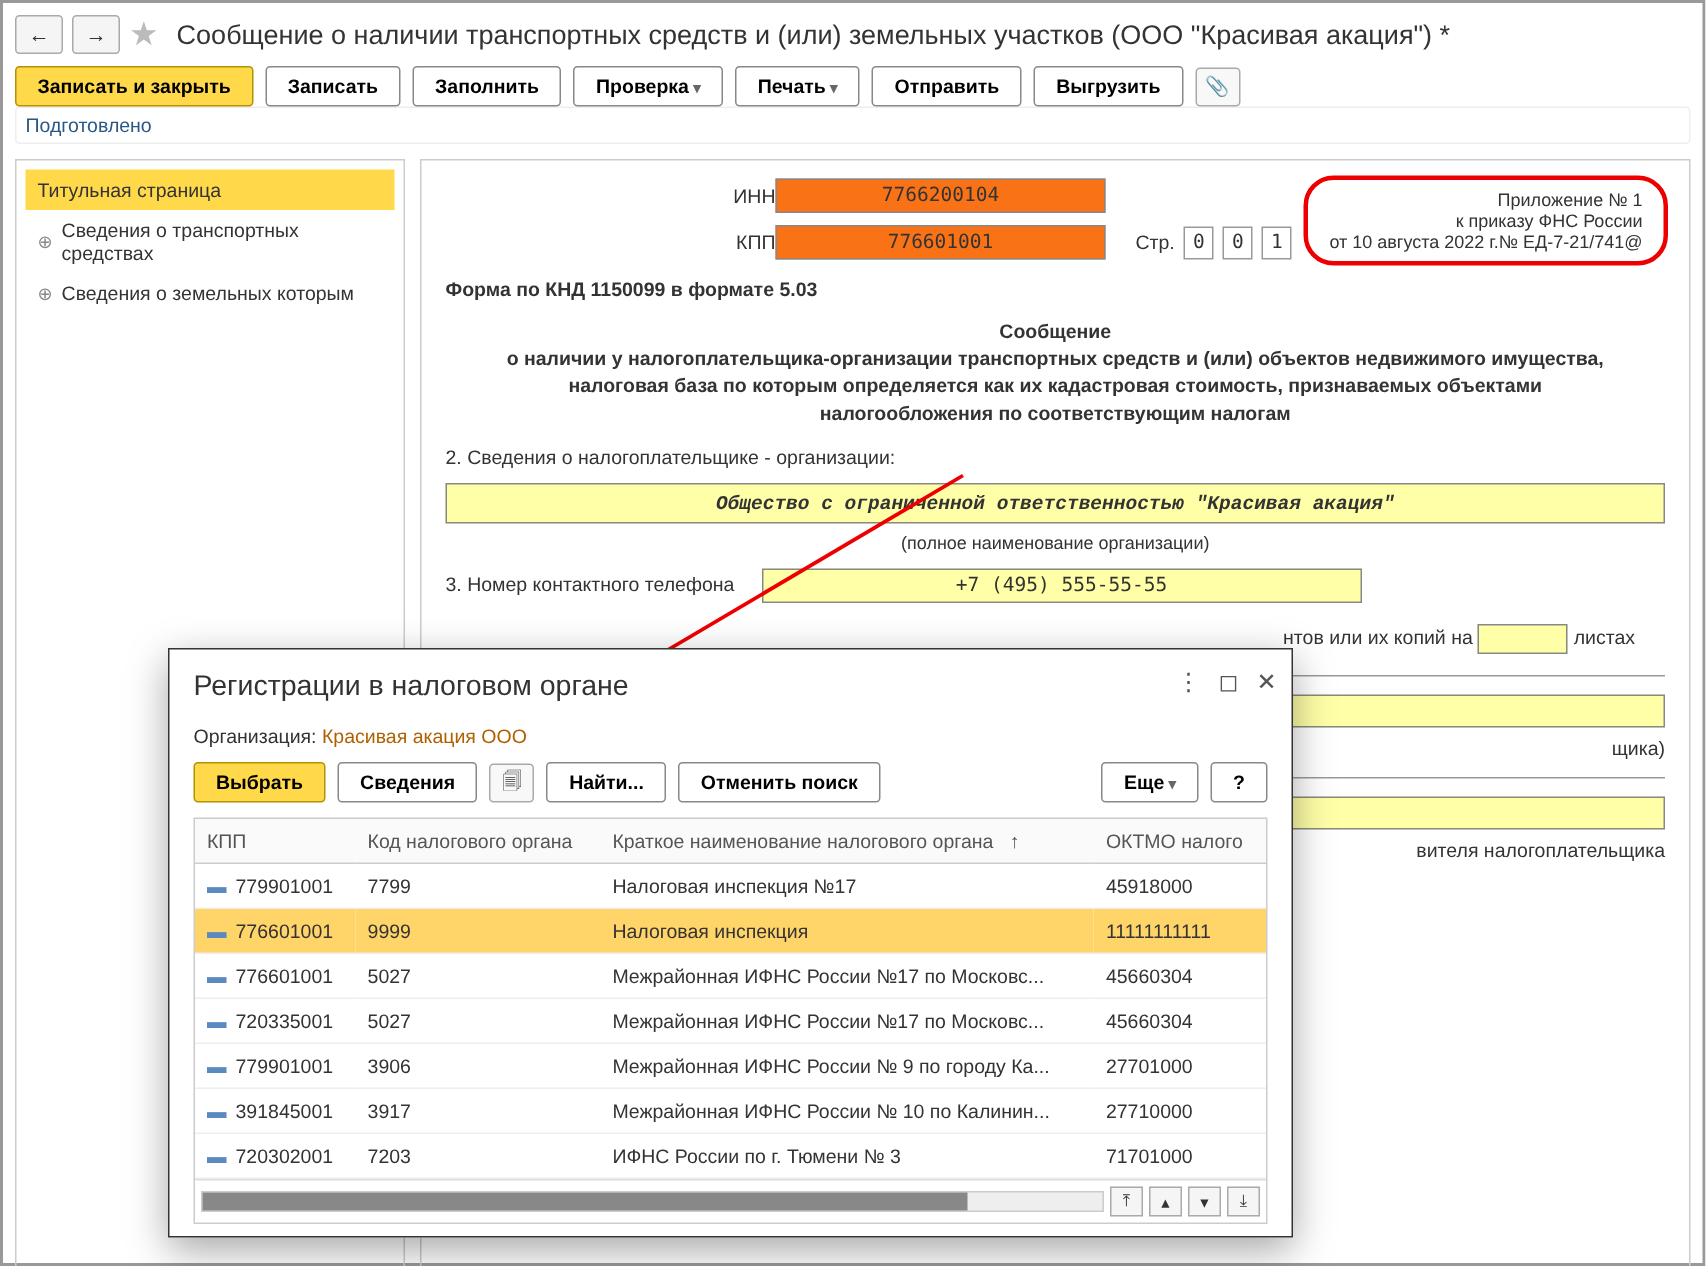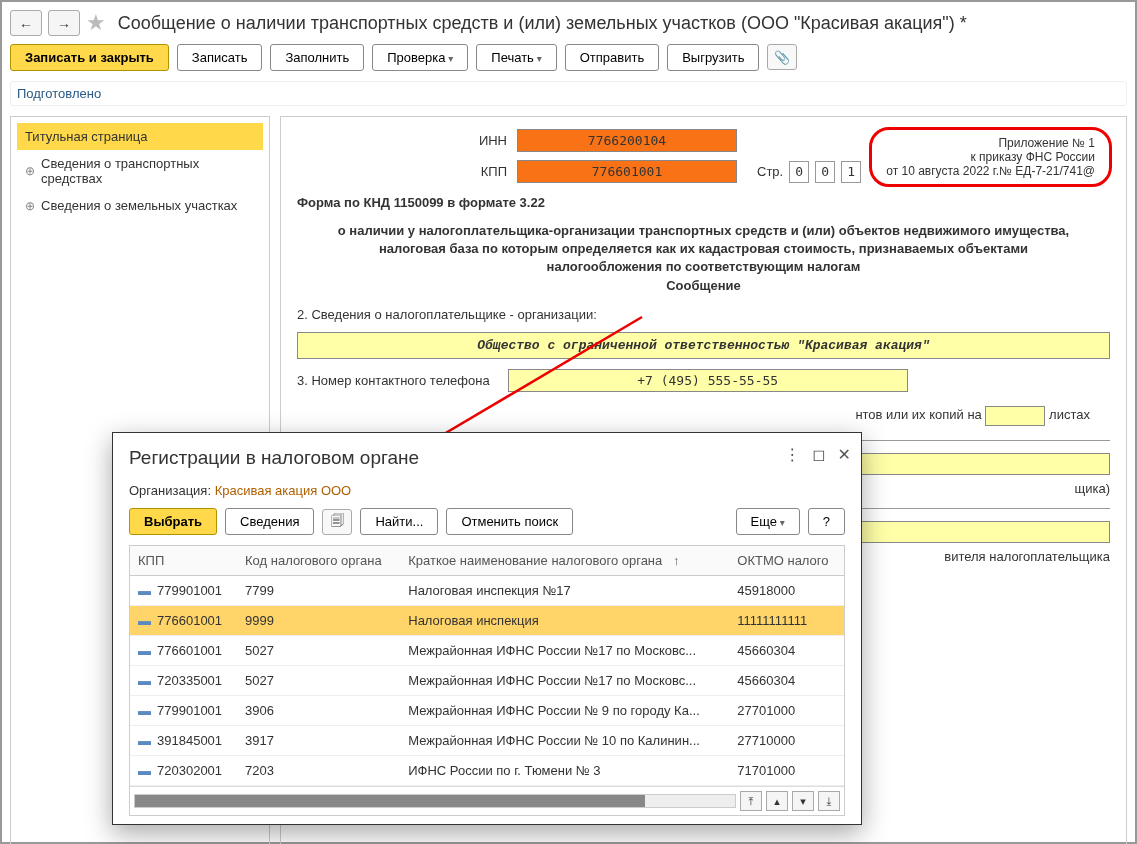--- a/index.html
+++ b/index.html
@@ -11,7 +11,7 @@
 .star { color: #bbb; font-size: 22px; }
 .title { font-size: 18px; font-weight: normal; margin-left: 6px; }
 
-.toolbar { display: flex; gap: 8px; margin-bottom: 10px; align-items: flex-start; }
+.toolbar { display: flex; gap: 8px; align-items: center; }
 .btn { padding: 5px 14px; border: 1px solid #888; background: #fff; cursor: pointer; border-radius: 3px; font-size: 13px; }
 .btn-primary { background: #ffd94a; border-color: #b29200; font-weight: bold; }
 .btn-dd::after { content: " ▾"; font-size: 10px; color: #666; }

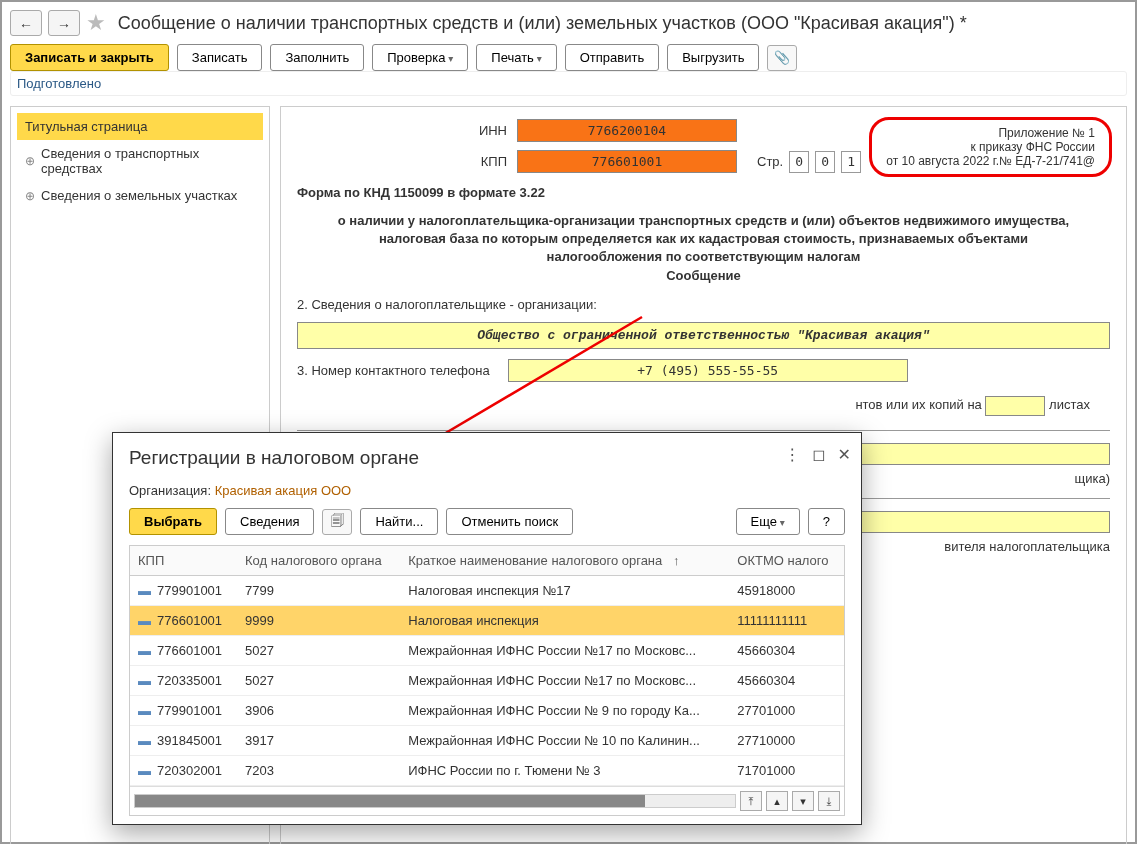--- a/index.html
+++ b/index.html
@@ -12,7 +12,7 @@
 .title { font-size: 18px; font-weight: normal; margin-left: 6px; }
 
 .toolbar { display: flex; gap: 8px; align-items: center; }
-.btn { padding: 5px 14px; border: 1px solid #888; background: #fff; cursor: pointer; border-radius: 3px; font-size: 13px; }
+.btn { padding: 5px 14px; border: 1px solid #888; background: #fff; cursor: pointer; border-radius: 3px; font-size: 13px; font-weight: bold; }
 .btn-primary { background: #ffd94a; border-color: #b29200; font-weight: bold; }
 .btn-dd::after { content: " ▾"; font-size: 10px; color: #666; }
 .icon-btn { width: 30px; height: 26px; border: 1px solid #aaa; background: #f8f8f8; display: flex; align-items: center; justify-content: center; border-radius: 3px; cursor: pointer; }

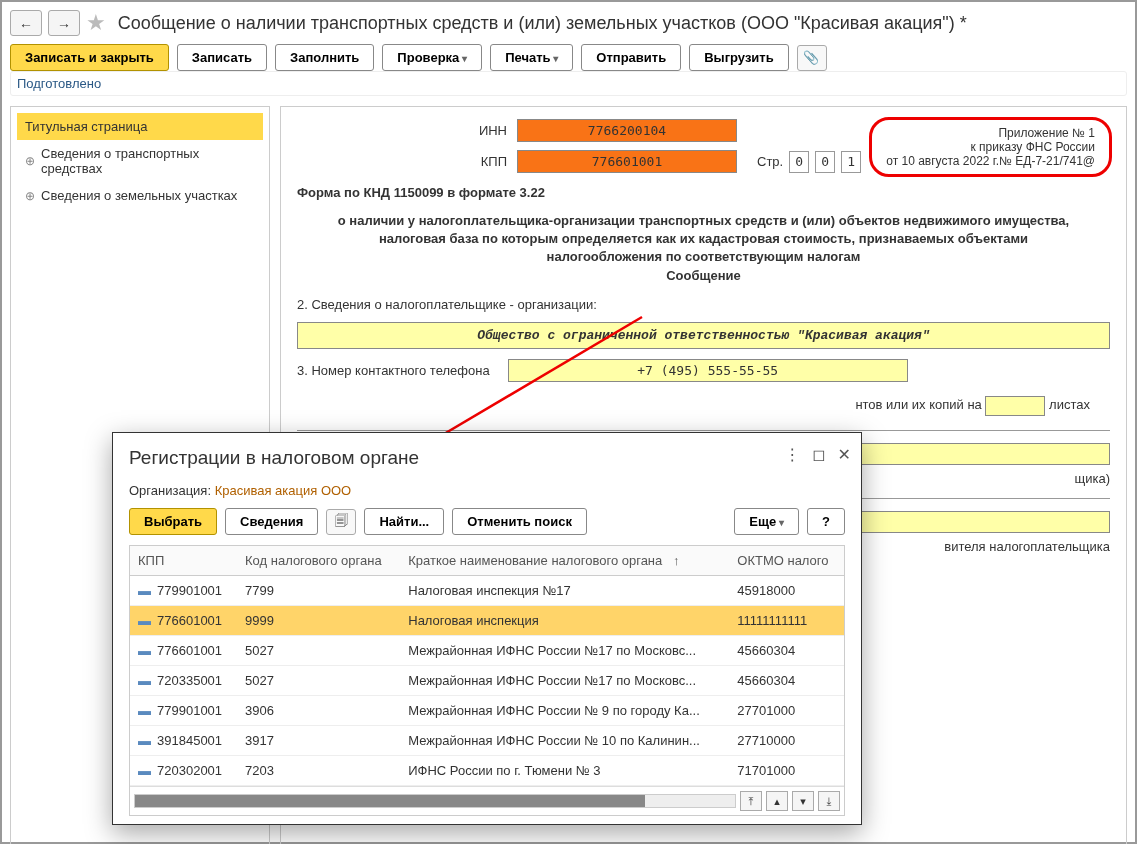--- a/index.html
+++ b/index.html
@@ -28,7 +28,7 @@
 .content { flex: 1; border: 1px solid #ccc; padding: 12px 16px; position: relative; overflow: hidden; }
 
 .field-row { display: flex; align-items: center; margin-bottom: 8px; }
-.field-label { width: 220px; text-align: right; padding-right: 10px; }
+.field-label { width: 220px; text-align: right; }
 .field-val { background: #f97316; border: 1px solid #888; padding: 3px 10px; min-width: 220px; text-align: center; font-family: monospace; }
 .inn-kpp { margin-left: 180px; }
 

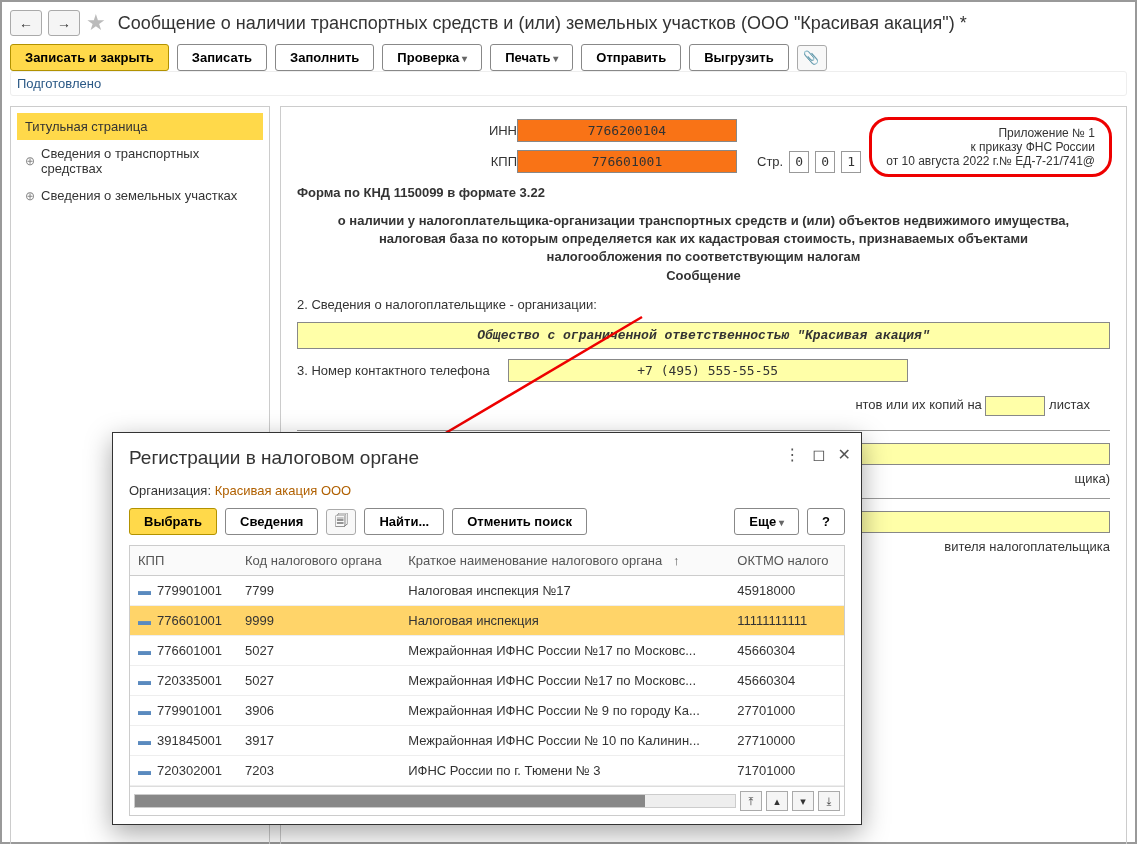--- a/index.html
+++ b/index.html
@@ -113,7 +113,7 @@
       </div>
       <div class="sidebar-item">
         <span class="expand">⊕</span>
-        <span>Сведения о земельных участках</span>
+        <span>Сведения о земельных которым</span>
       </div>
     </div>
 

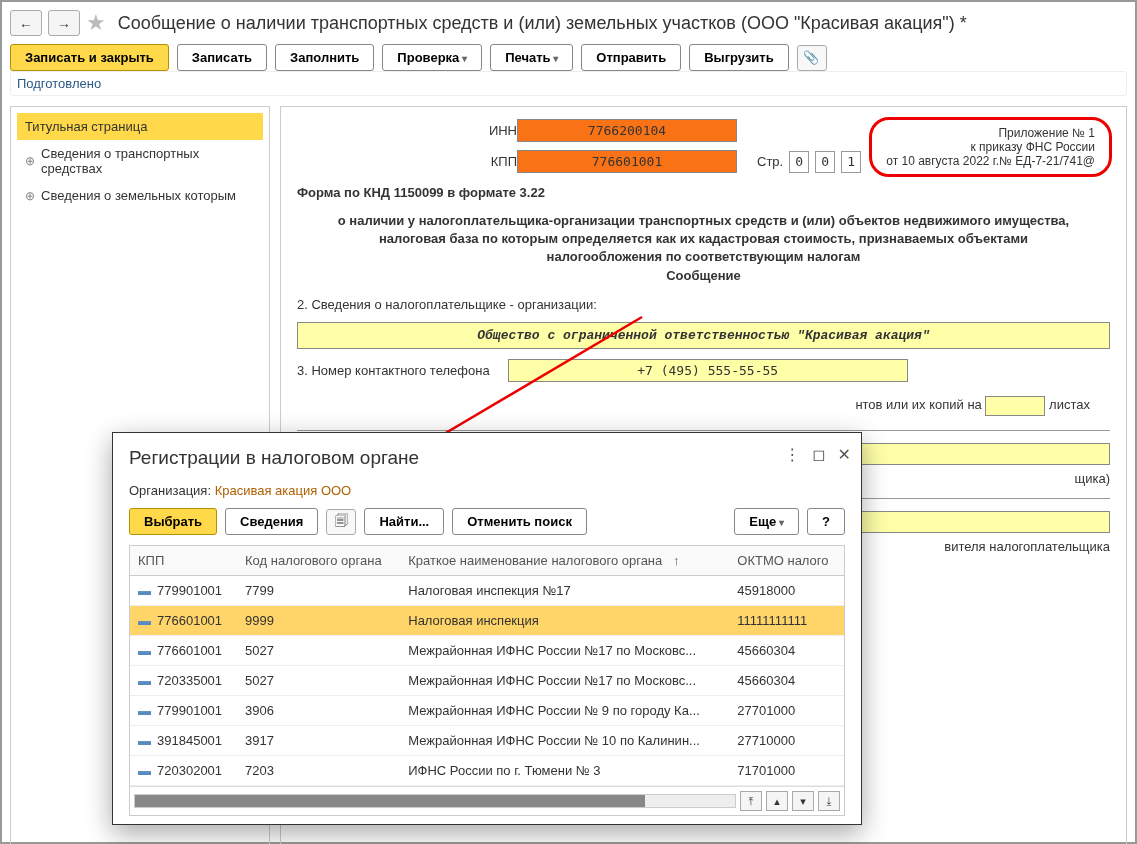--- a/index.html
+++ b/index.html
@@ -139,7 +139,7 @@
         </div>
       </div>
 
-      <div class="form-header" style="font-weight:bold">Форма по КНД 1150099 в формате 3.22</div>
+      <div class="form-header" style="font-weight:bold">Форма по КНД 1150099 в формате 5.03</div>
 
       <div class="form-title">
         <div style="font-weight:bold">о наличии у налогоплательщика-организации транспортных средств и (или) объектов недвижимого имущества, налоговая база по которым определяется как их кадастровая стоимость, признаваемых объектами налогообложения по соответствующим налогам</div>

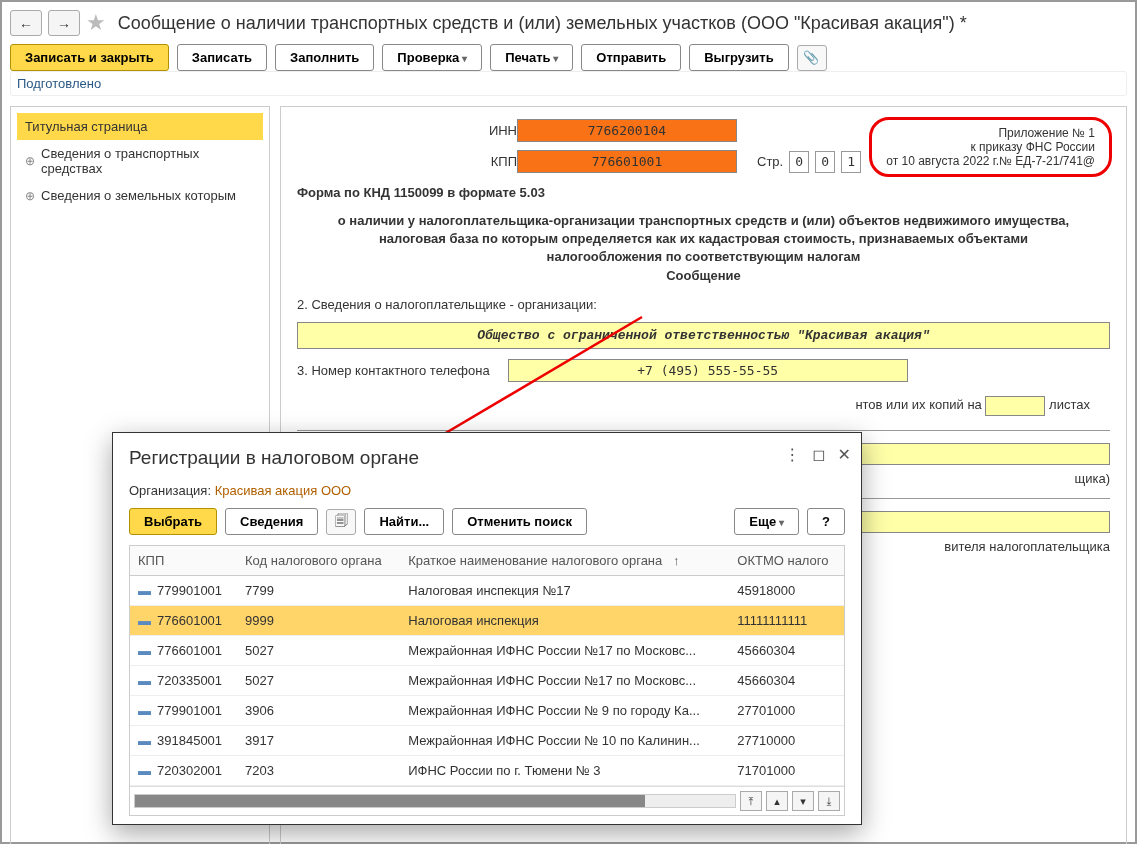--- a/index.html
+++ b/index.html
@@ -142,8 +142,8 @@
       <div class="form-header" style="font-weight:bold">Форма по КНД 1150099 в формате 5.03</div>
 
       <div class="form-title">
+        <div>Сообщение</div>
         <div style="font-weight:bold">о наличии у налогоплательщика-организации транспортных средств и (или) объектов недвижимого имущества, налоговая база по которым определяется как их кадастровая стоимость, признаваемых объектами налогообложения по соответствующим налогам</div>
-        <div>Сообщение</div>
       </div>
 
 

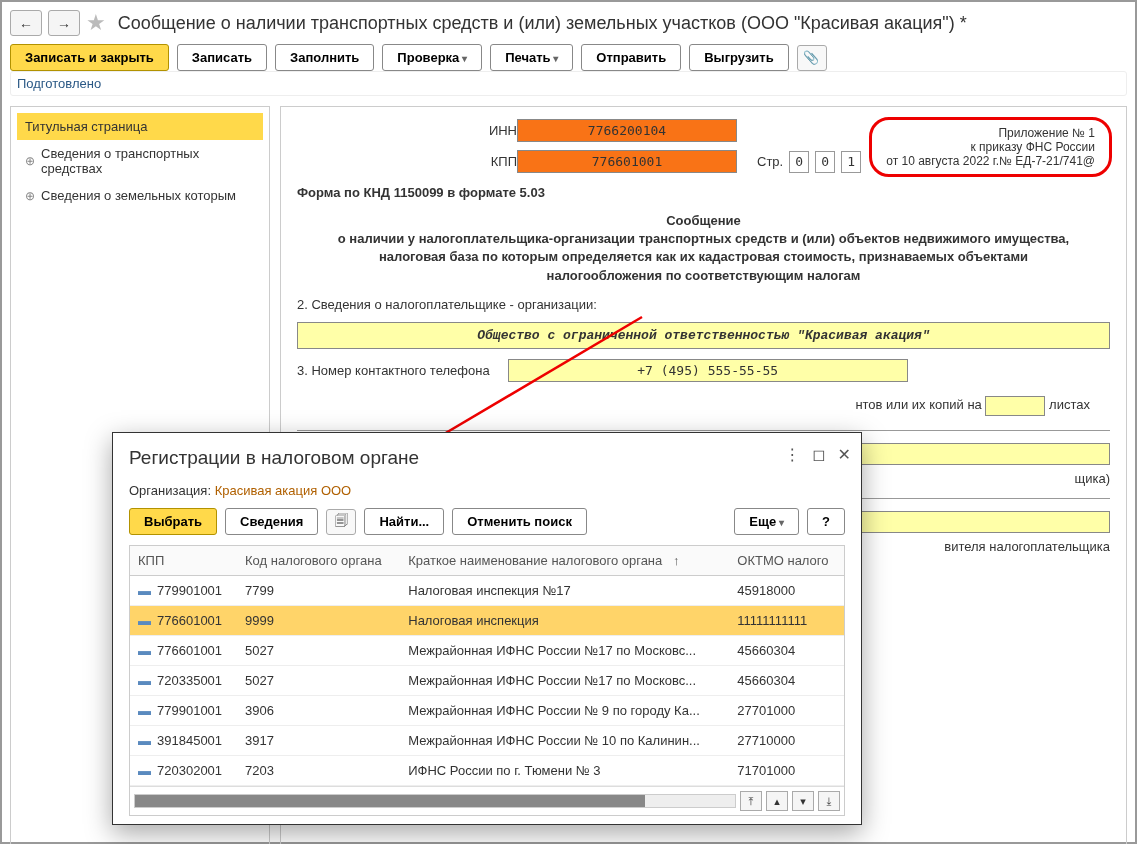--- a/index.html
+++ b/index.html
@@ -149,6 +149,7 @@
 
       <div class="form-line">2. Сведения о налогоплательщике - организации:</div>
       <div class="org-name-box">Общество с ограниченной ответственностью "Красивая акация"</div>
+      <div class="sub-note">(полное наименование организации)</div>
 
       <div class="form-line">
         <span>3. Номер контактного телефона</span>

